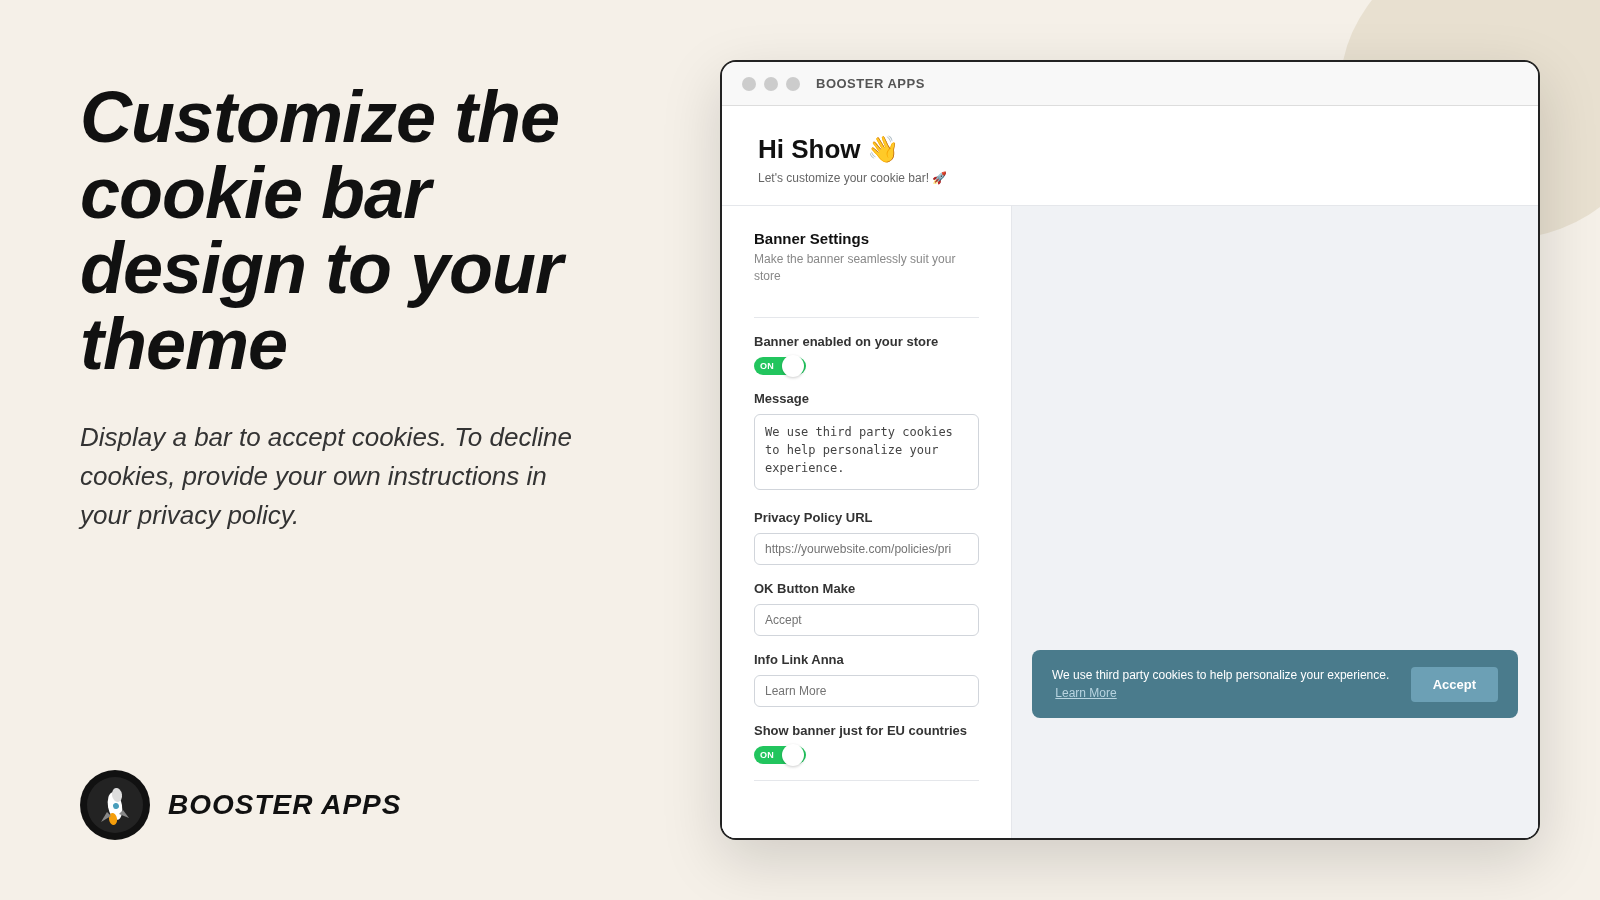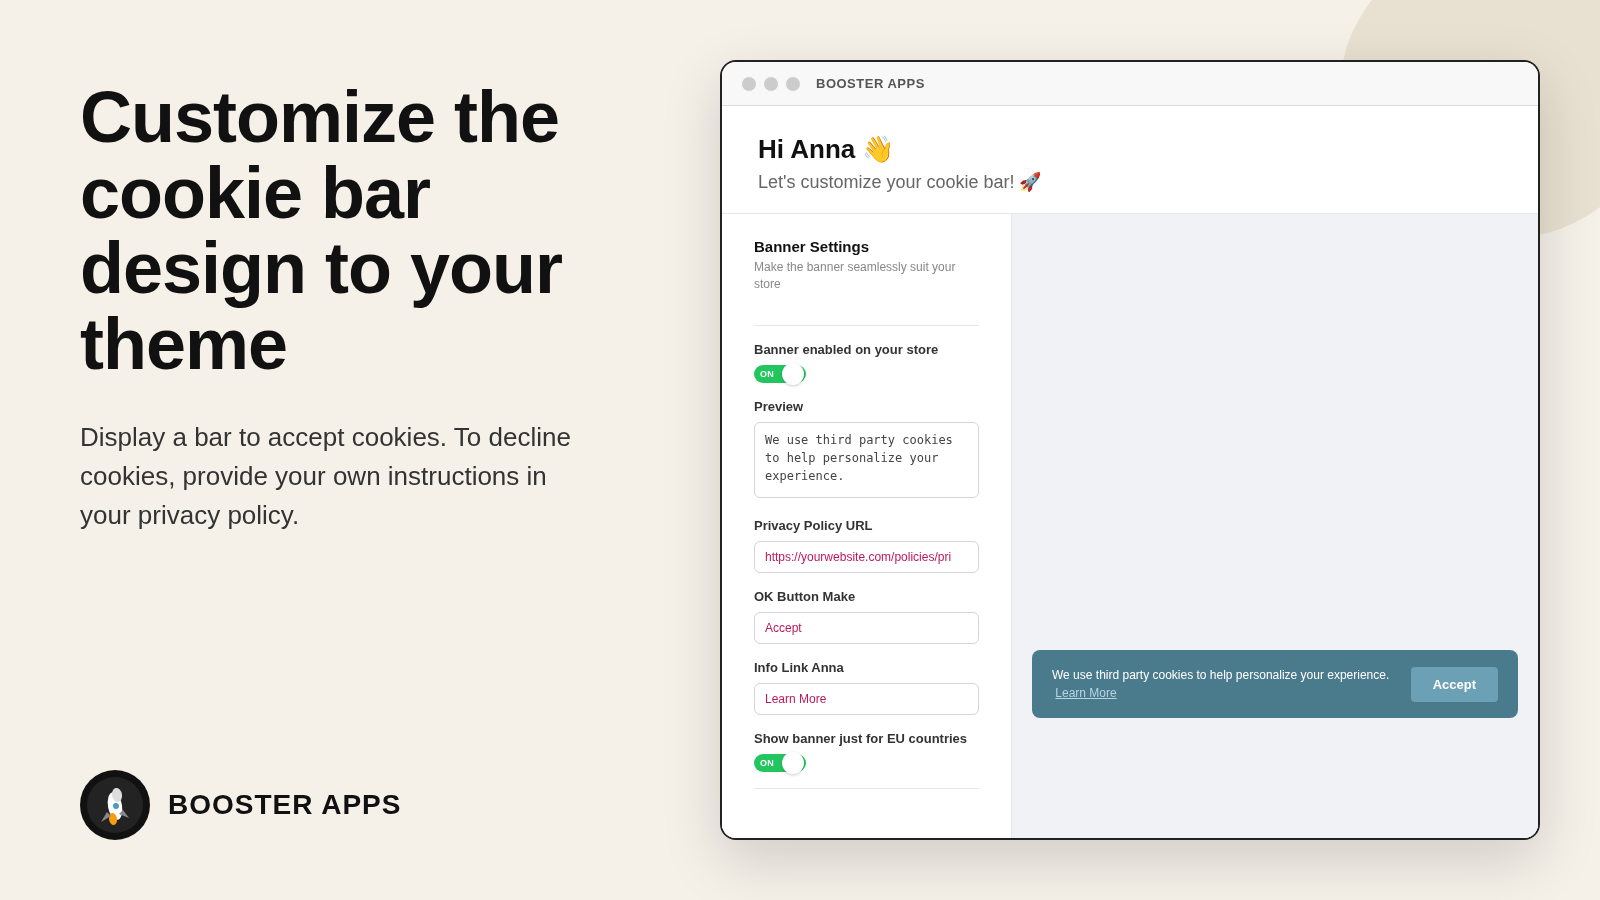--- a/index.html
+++ b/index.html
@@ -36,6 +36,7 @@
       justify-content: space-between;
       position: relative;
       z-index: 1;
+      font-style: italic;
     }
 
     .hero-content {}

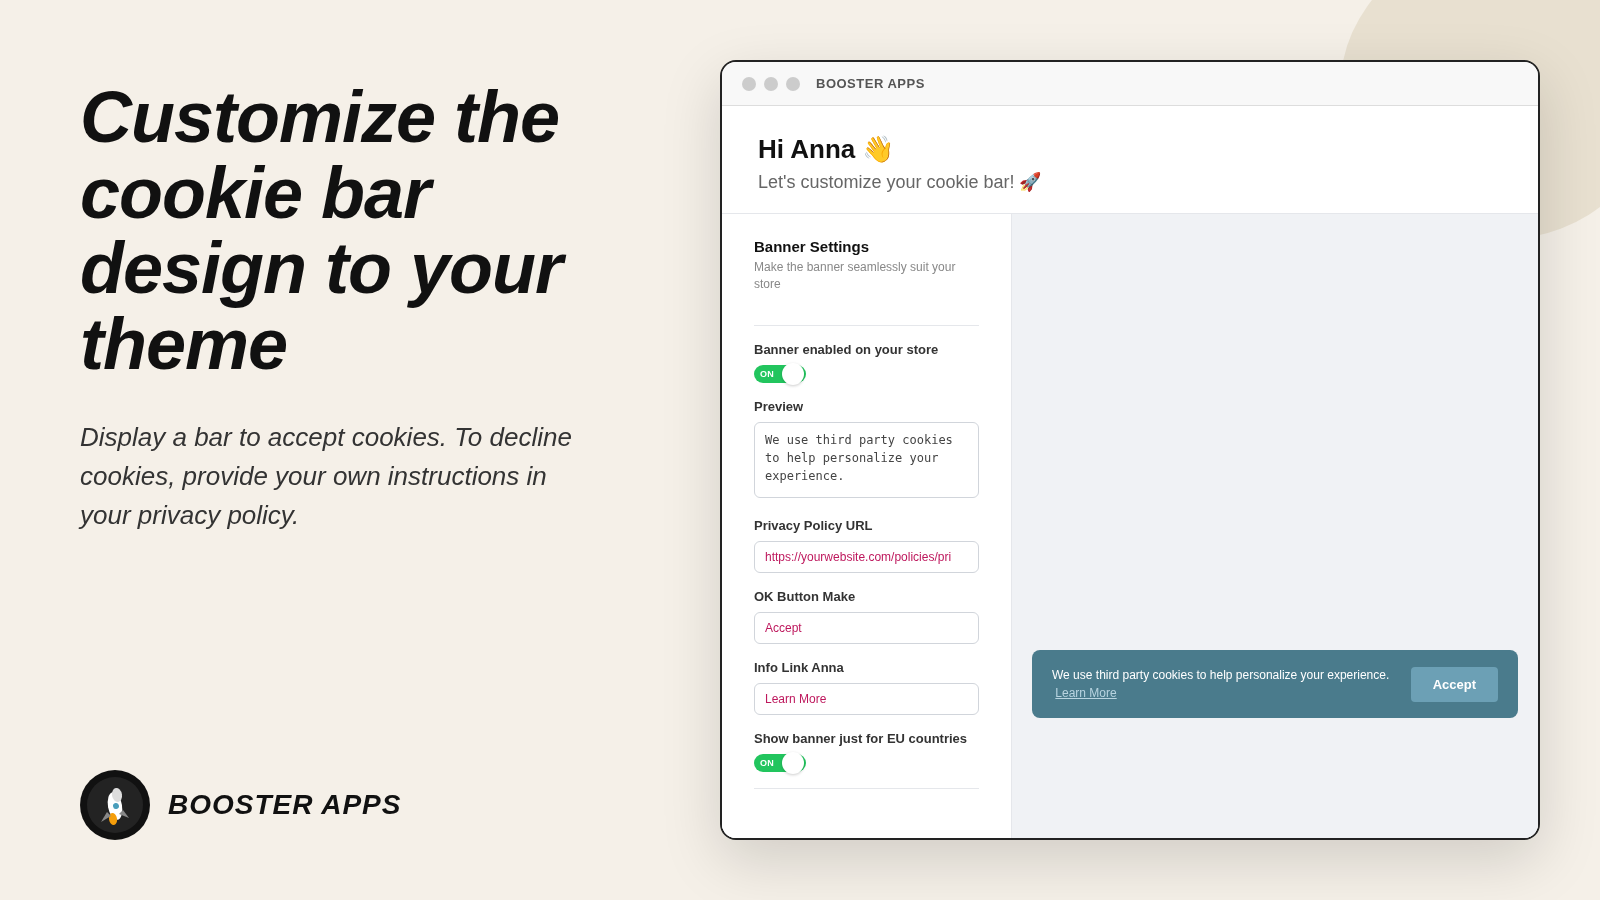--- a/index.html
+++ b/index.html
@@ -371,7 +371,7 @@
     <div class="browser-content">
 
       <div class="app-header">
-        <div class="greeting">Hi Anna 👋</div>
+        <div class="greeting">Hi Show 👋</div>
         <div class="greeting-sub">Let's customize your cookie bar! 🚀</div>
       </div>
 

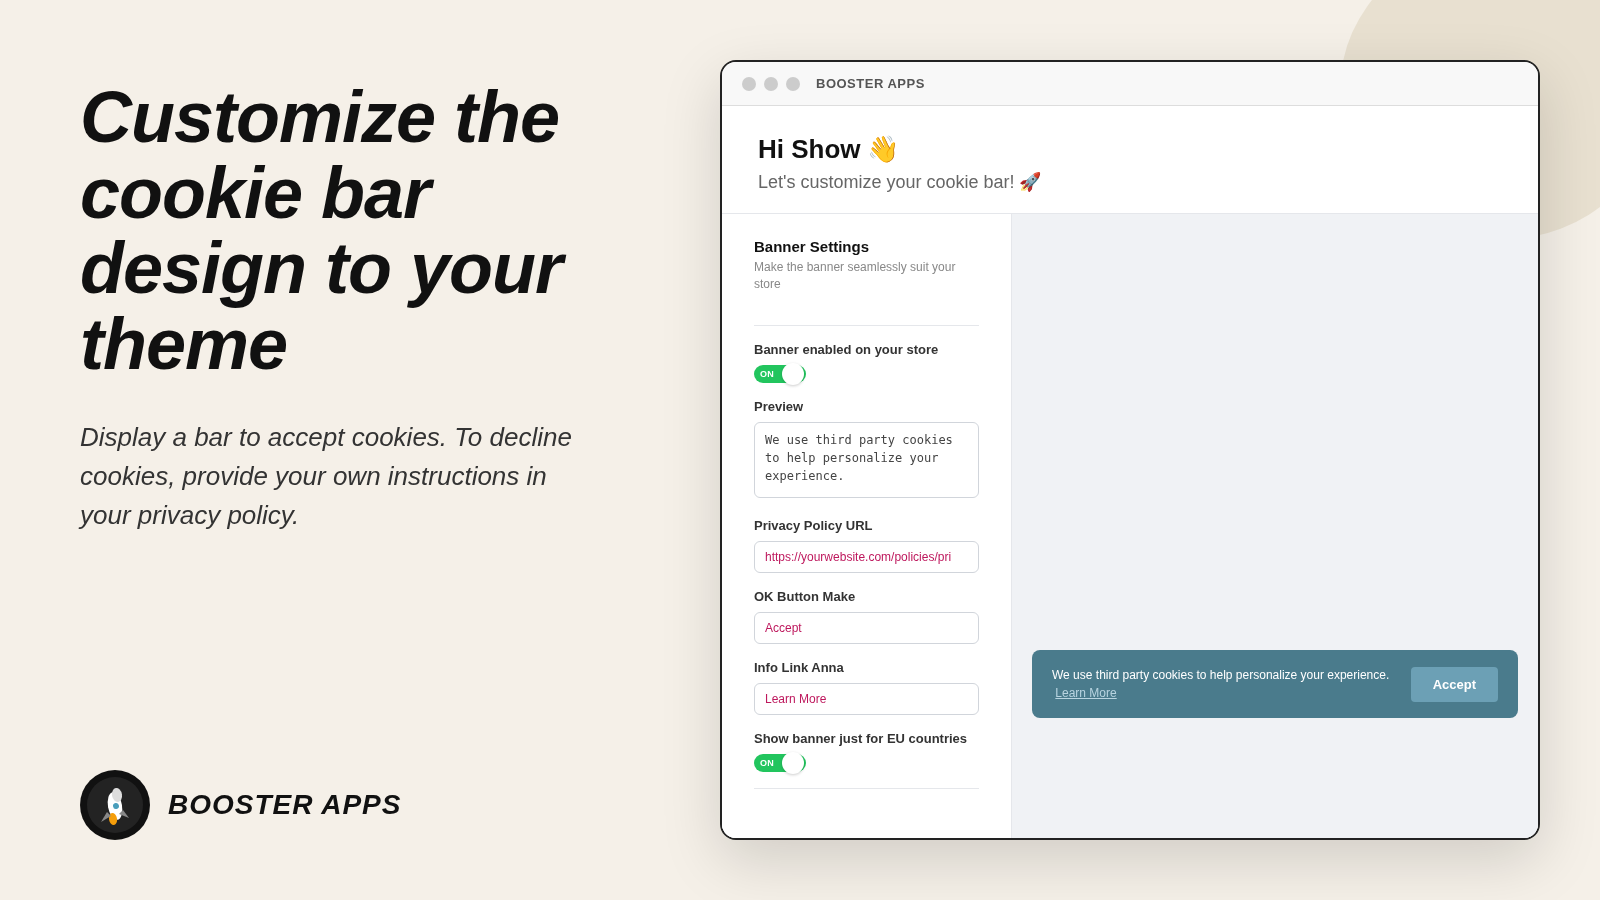--- a/index.html
+++ b/index.html
@@ -154,7 +154,7 @@
     }
 
     .greeting-sub {
-      font-size: 18px;
+      font-size: 12px;
       color: #666666;
     }
 

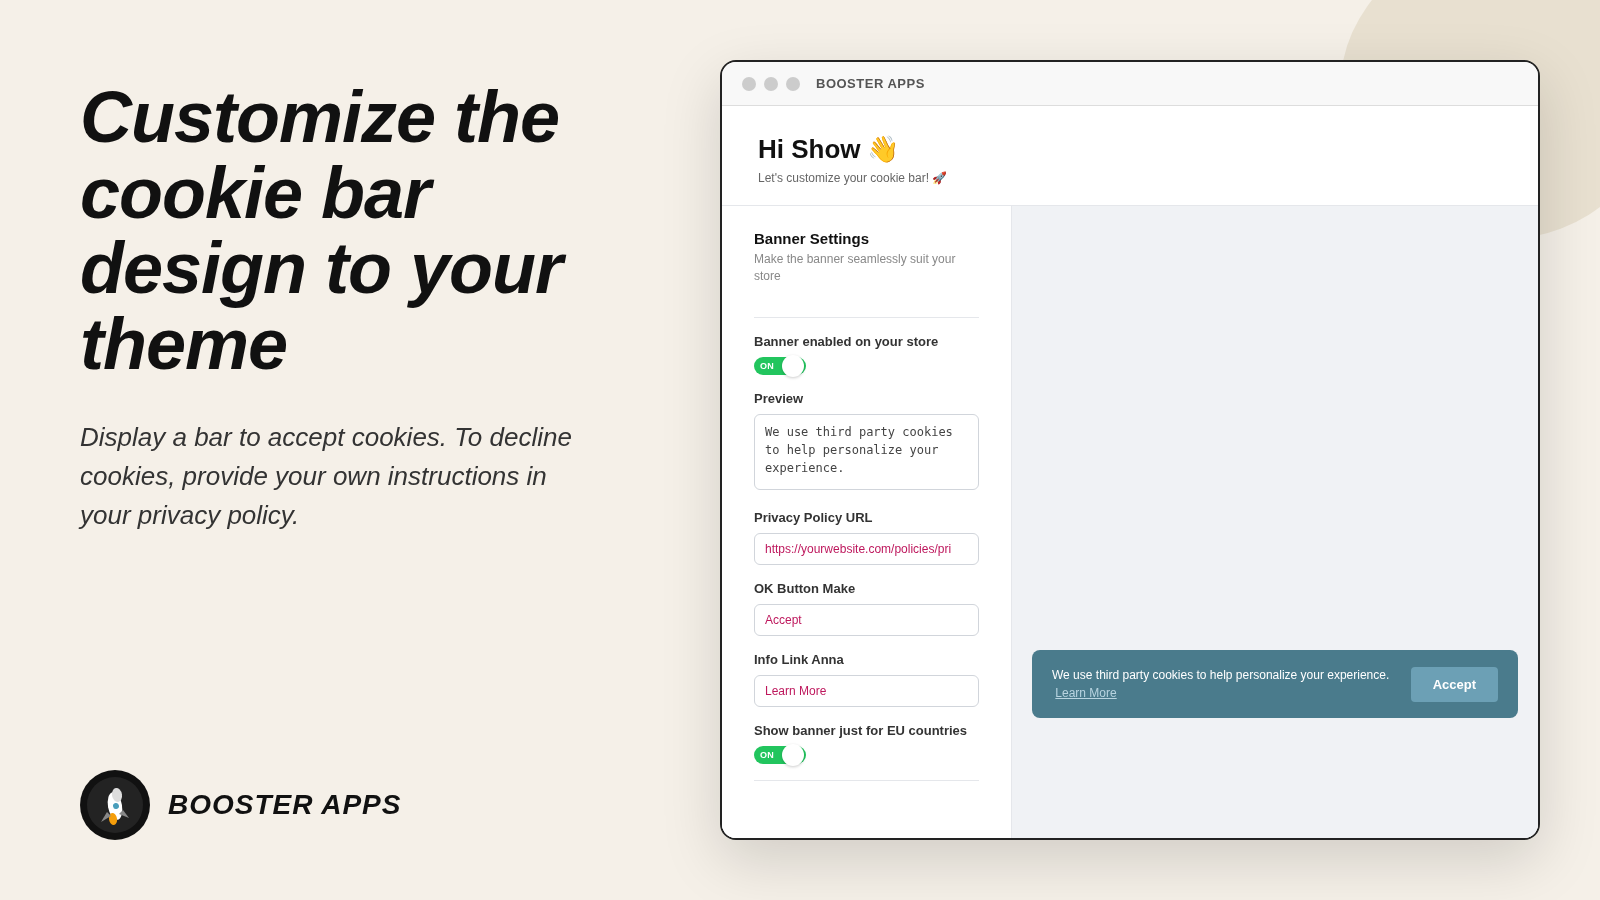--- a/index.html
+++ b/index.html
@@ -392,7 +392,7 @@
           </div>
 
           
-          <div class="field-label">Preview</div>
+          <div class="field-label">Message</div>
           <textarea class="textarea-field" style="">We use third party cookies to help personalize your experience.</textarea>
 
           

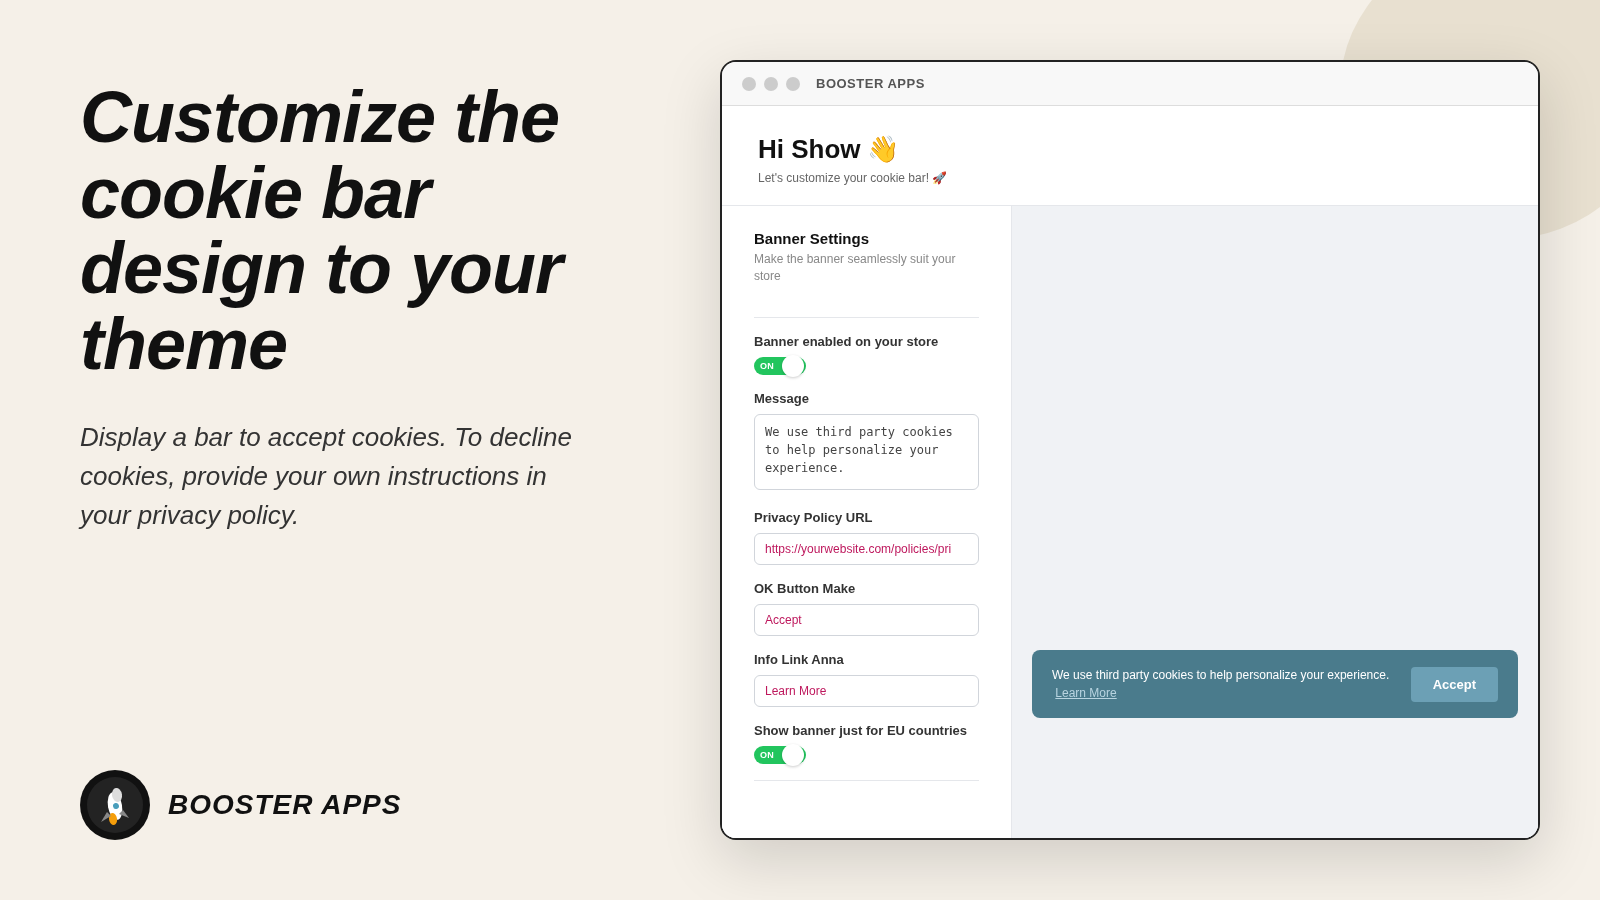--- a/index.html
+++ b/index.html
@@ -261,7 +261,7 @@
       border-radius: 6px;
       padding: 8px 10px;
       font-size: 12px;
-      color: #be185d;
+      color: #737373;
       background: #fff;
       outline: none;
       margin-bottom: 16px;

